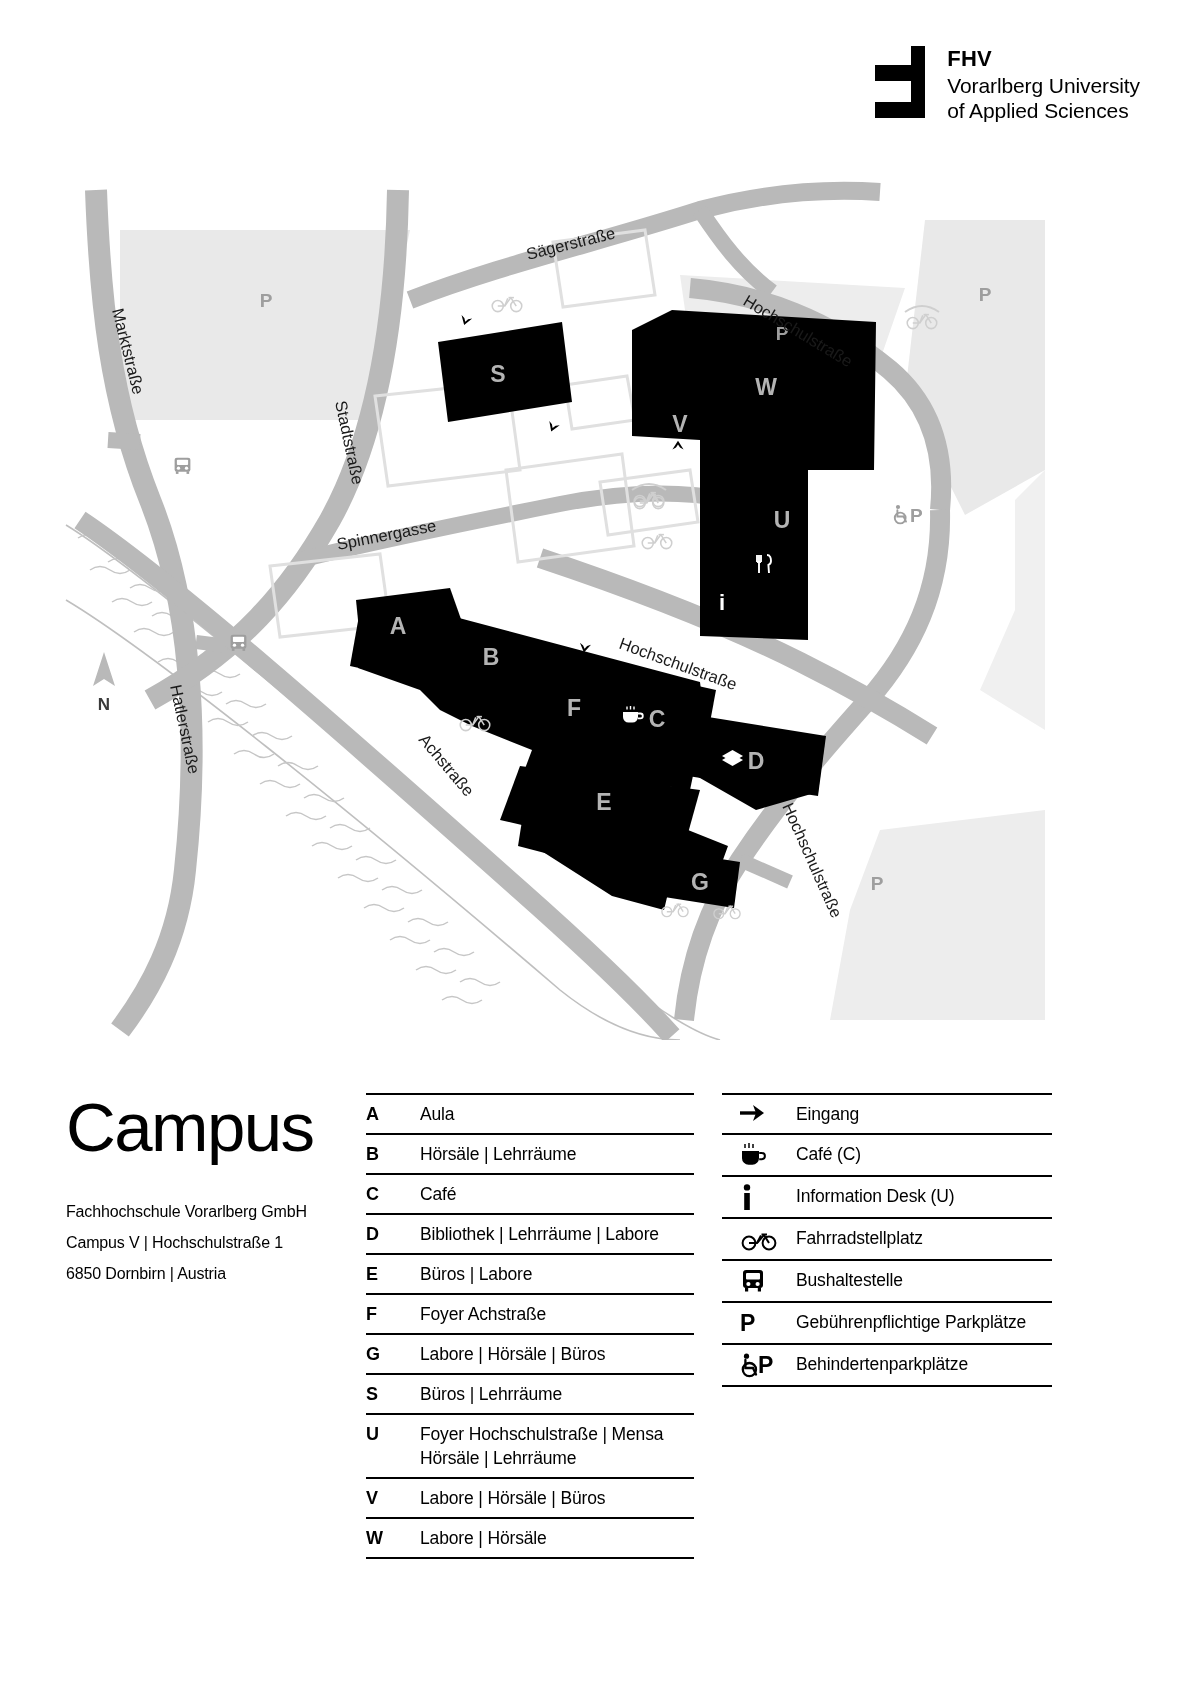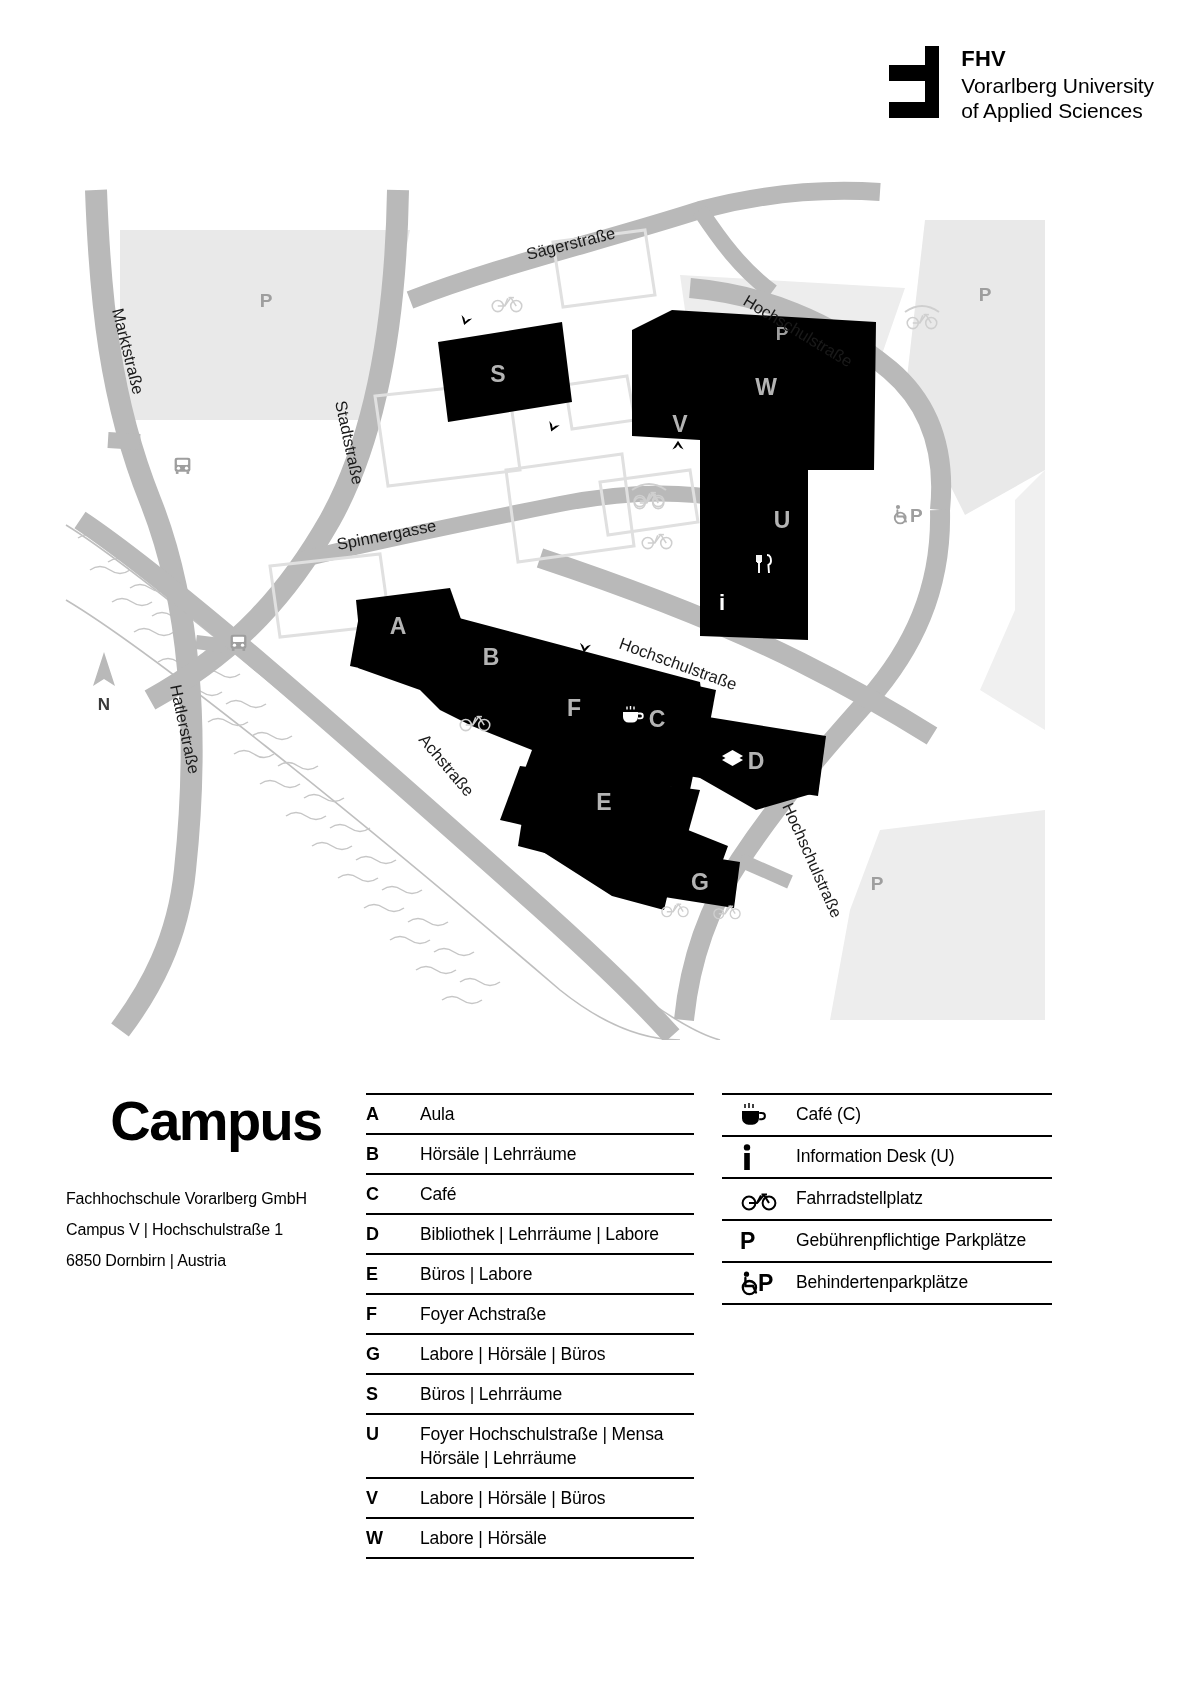--- a/index.html
+++ b/index.html
@@ -18,7 +18,7 @@
   
   .header {
     position: absolute;
-    top: 46px; right: 46px;
+    top: 46px; right: 60px;
     display: flex;
     align-items: flex-start;
     gap: 22px;

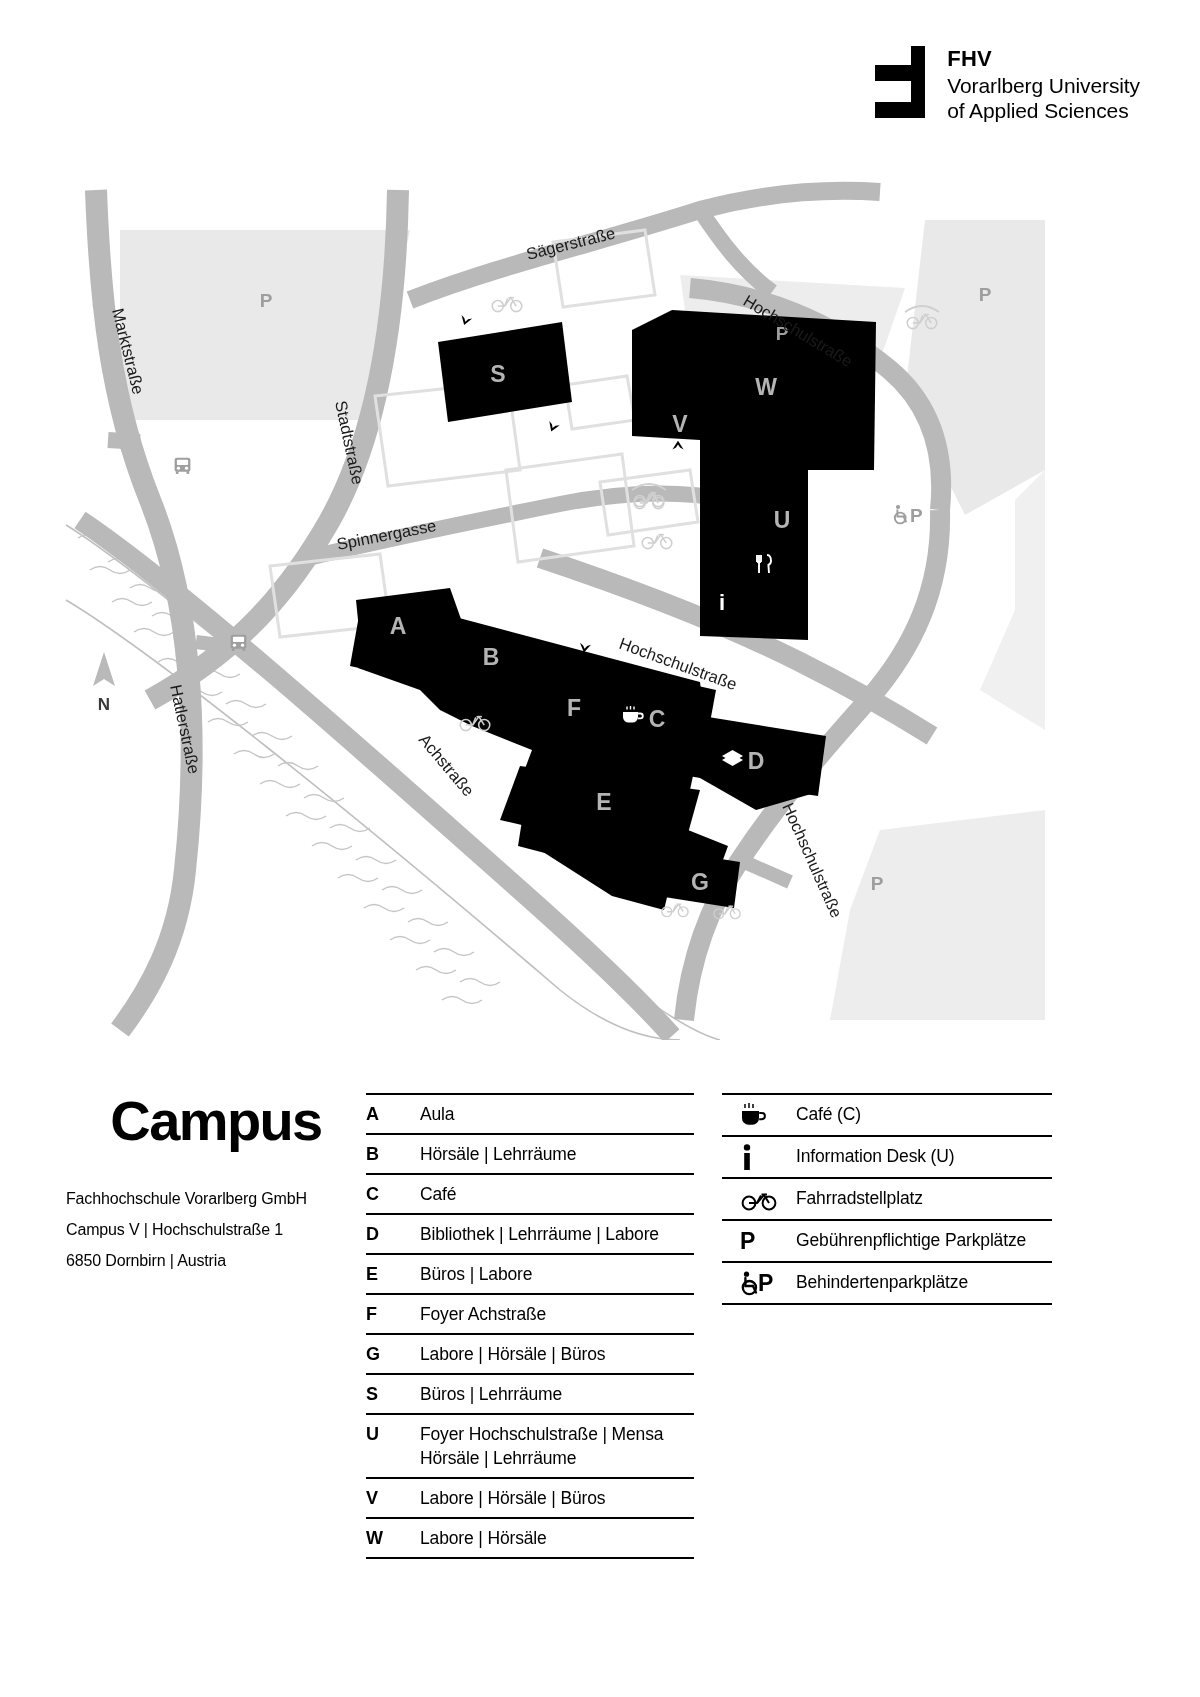--- a/index.html
+++ b/index.html
@@ -53,12 +53,11 @@
     width: 300px;
   }
   .campus-title {
-    font-size: 56px;
-    font-weight: bold;
+    font-size: 69px;
+    font-weight: normal;
     letter-spacing: -1.6px;
     line-height: 1;
     margin: 0 0 34px 0;
-    text-align: center;
   }
   .addr-line {
     font-size: 16px;

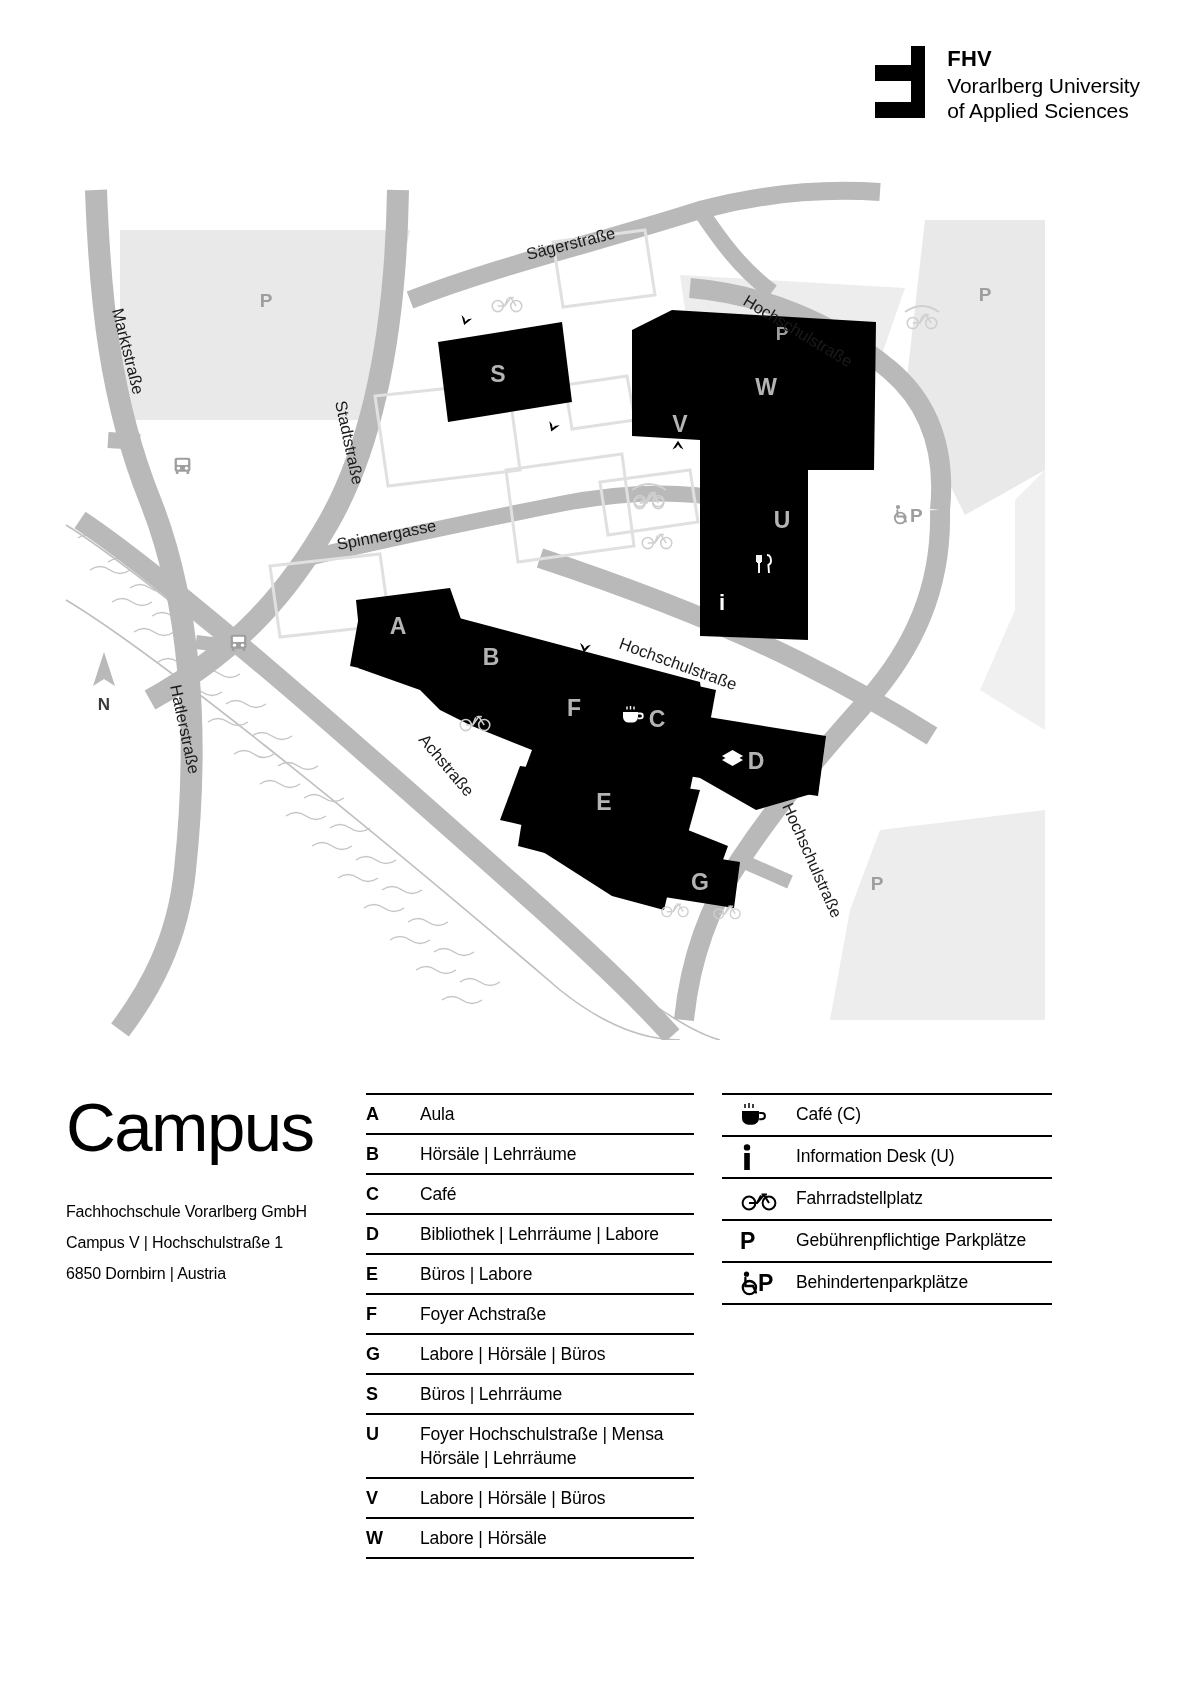--- a/index.html
+++ b/index.html
@@ -444,6 +444,15 @@
       <tbody>
         <tr>
           <td class="icon">
+            <svg width="26" height="22" viewBox="0 0 26 22" aria-hidden="true">
+              <path d="M0 11 h17" stroke="#000" stroke-width="3.4" fill="none"></path>
+              <path d="M13 3 L24 11 L13 19 L16 11 Z" fill="#000"></path>
+            </svg>
+          </td>
+          <td class="val">Eingang</td>
+        </tr>
+        <tr>
+          <td class="icon">
             <svg width="28" height="26" viewBox="0 0 28 26" aria-hidden="true">
               <path d="M5 2 v4 M9 1 v5 M13 2 v4" stroke="#000" stroke-width="1.5" fill="none"></path>
               <path d="M2 9 h17 v7.2 a6.6 6.6 0 0 1 -6.6 6.6 h-3.8 A6.6 6.6 0 0 1 2 16.2 Z" fill="#000"></path>

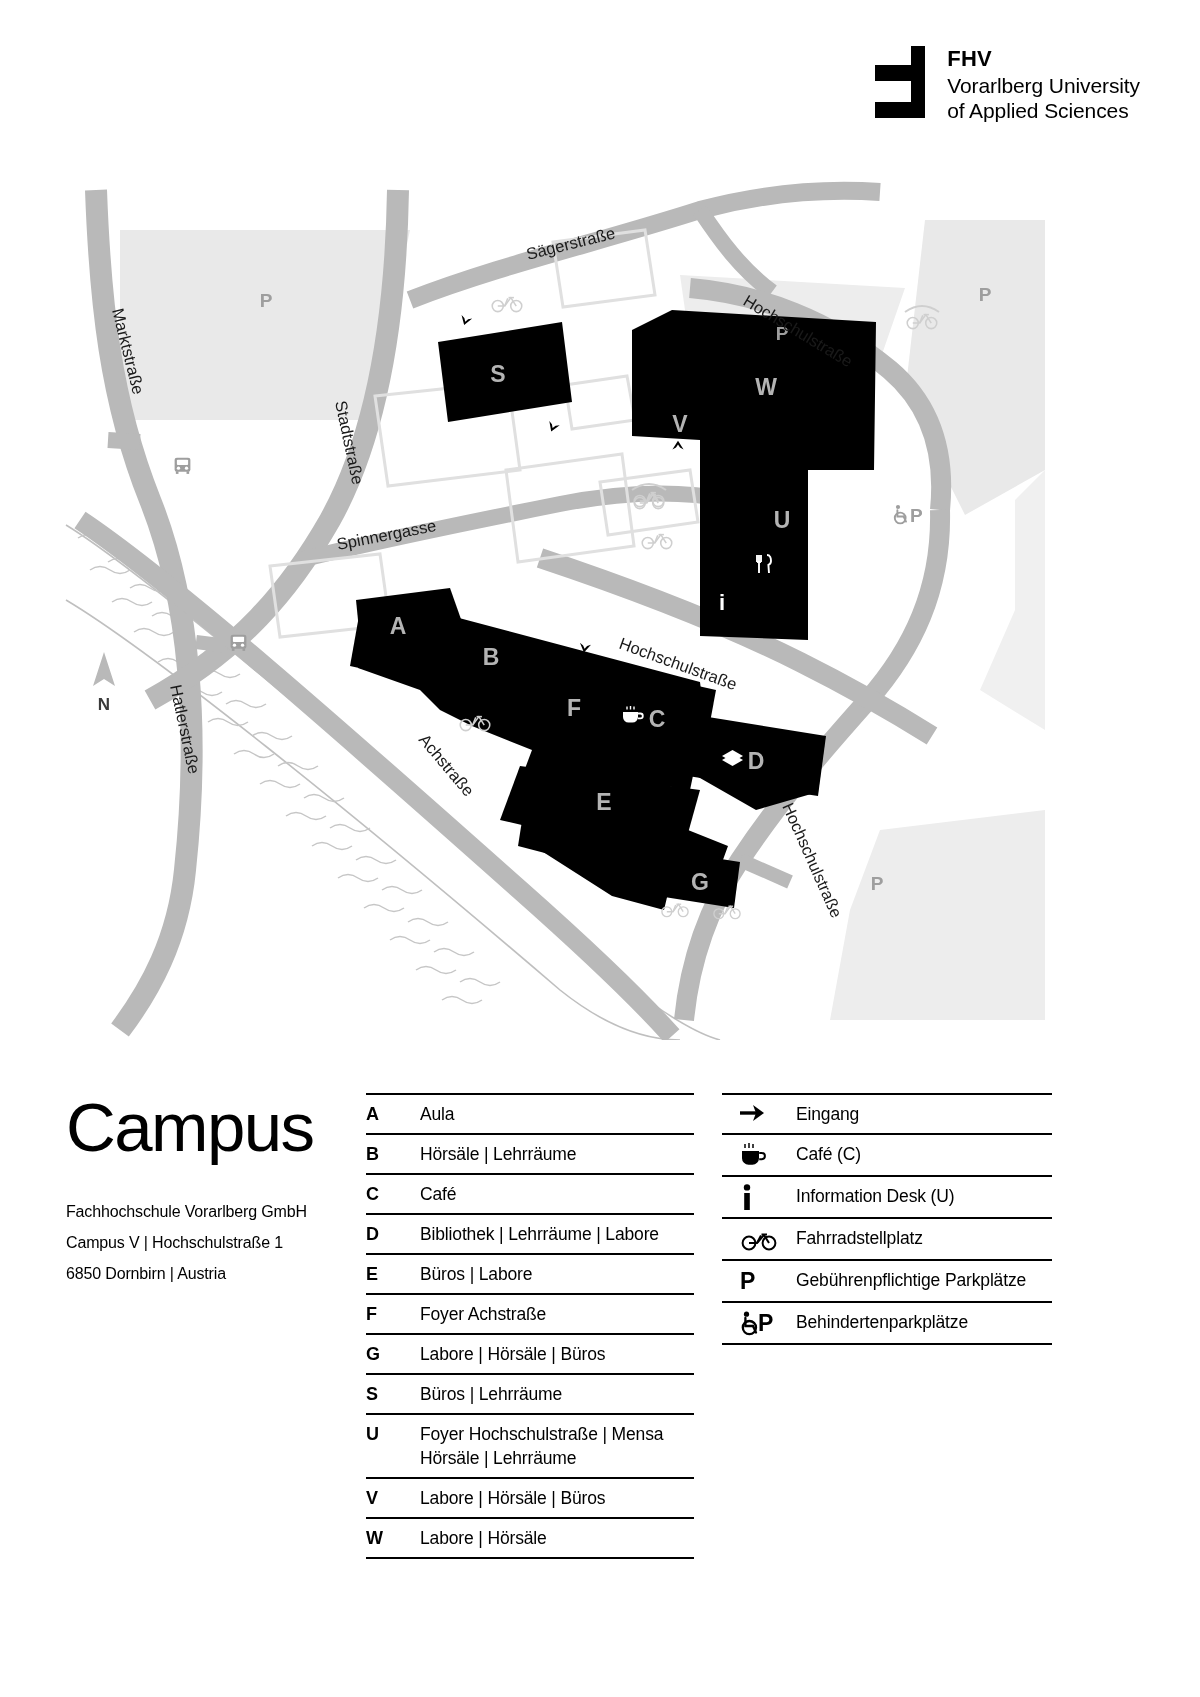--- a/index.html
+++ b/index.html
@@ -484,6 +484,19 @@
         </tr>
         <tr>
           <td class="icon">
+            <svg width="26" height="26" viewBox="0 0 26 26" aria-hidden="true">
+              <rect x="3" y="2" width="20" height="18" rx="3" fill="#000"></rect>
+              <rect x="6" y="5" width="14" height="6.5" rx="1" fill="#fff"></rect>
+              <circle cx="8.4" cy="16" r="2.1" fill="#fff"></circle>
+              <circle cx="17.6" cy="16" r="2.1" fill="#fff"></circle>
+              <rect x="5" y="19.5" width="3.2" height="4" fill="#000"></rect>
+              <rect x="17.8" y="19.5" width="3.2" height="4" fill="#000"></rect>
+            </svg>
+          </td>
+          <td class="val">Bushaltestelle</td>
+        </tr>
+        <tr>
+          <td class="icon">
             <svg width="20" height="26" viewBox="0 0 20 26" aria-hidden="true">
               <text x="0" y="21" font-family="Liberation Sans, sans-serif" font-weight="bold" font-size="23" fill="#000">P</text>
             </svg>

